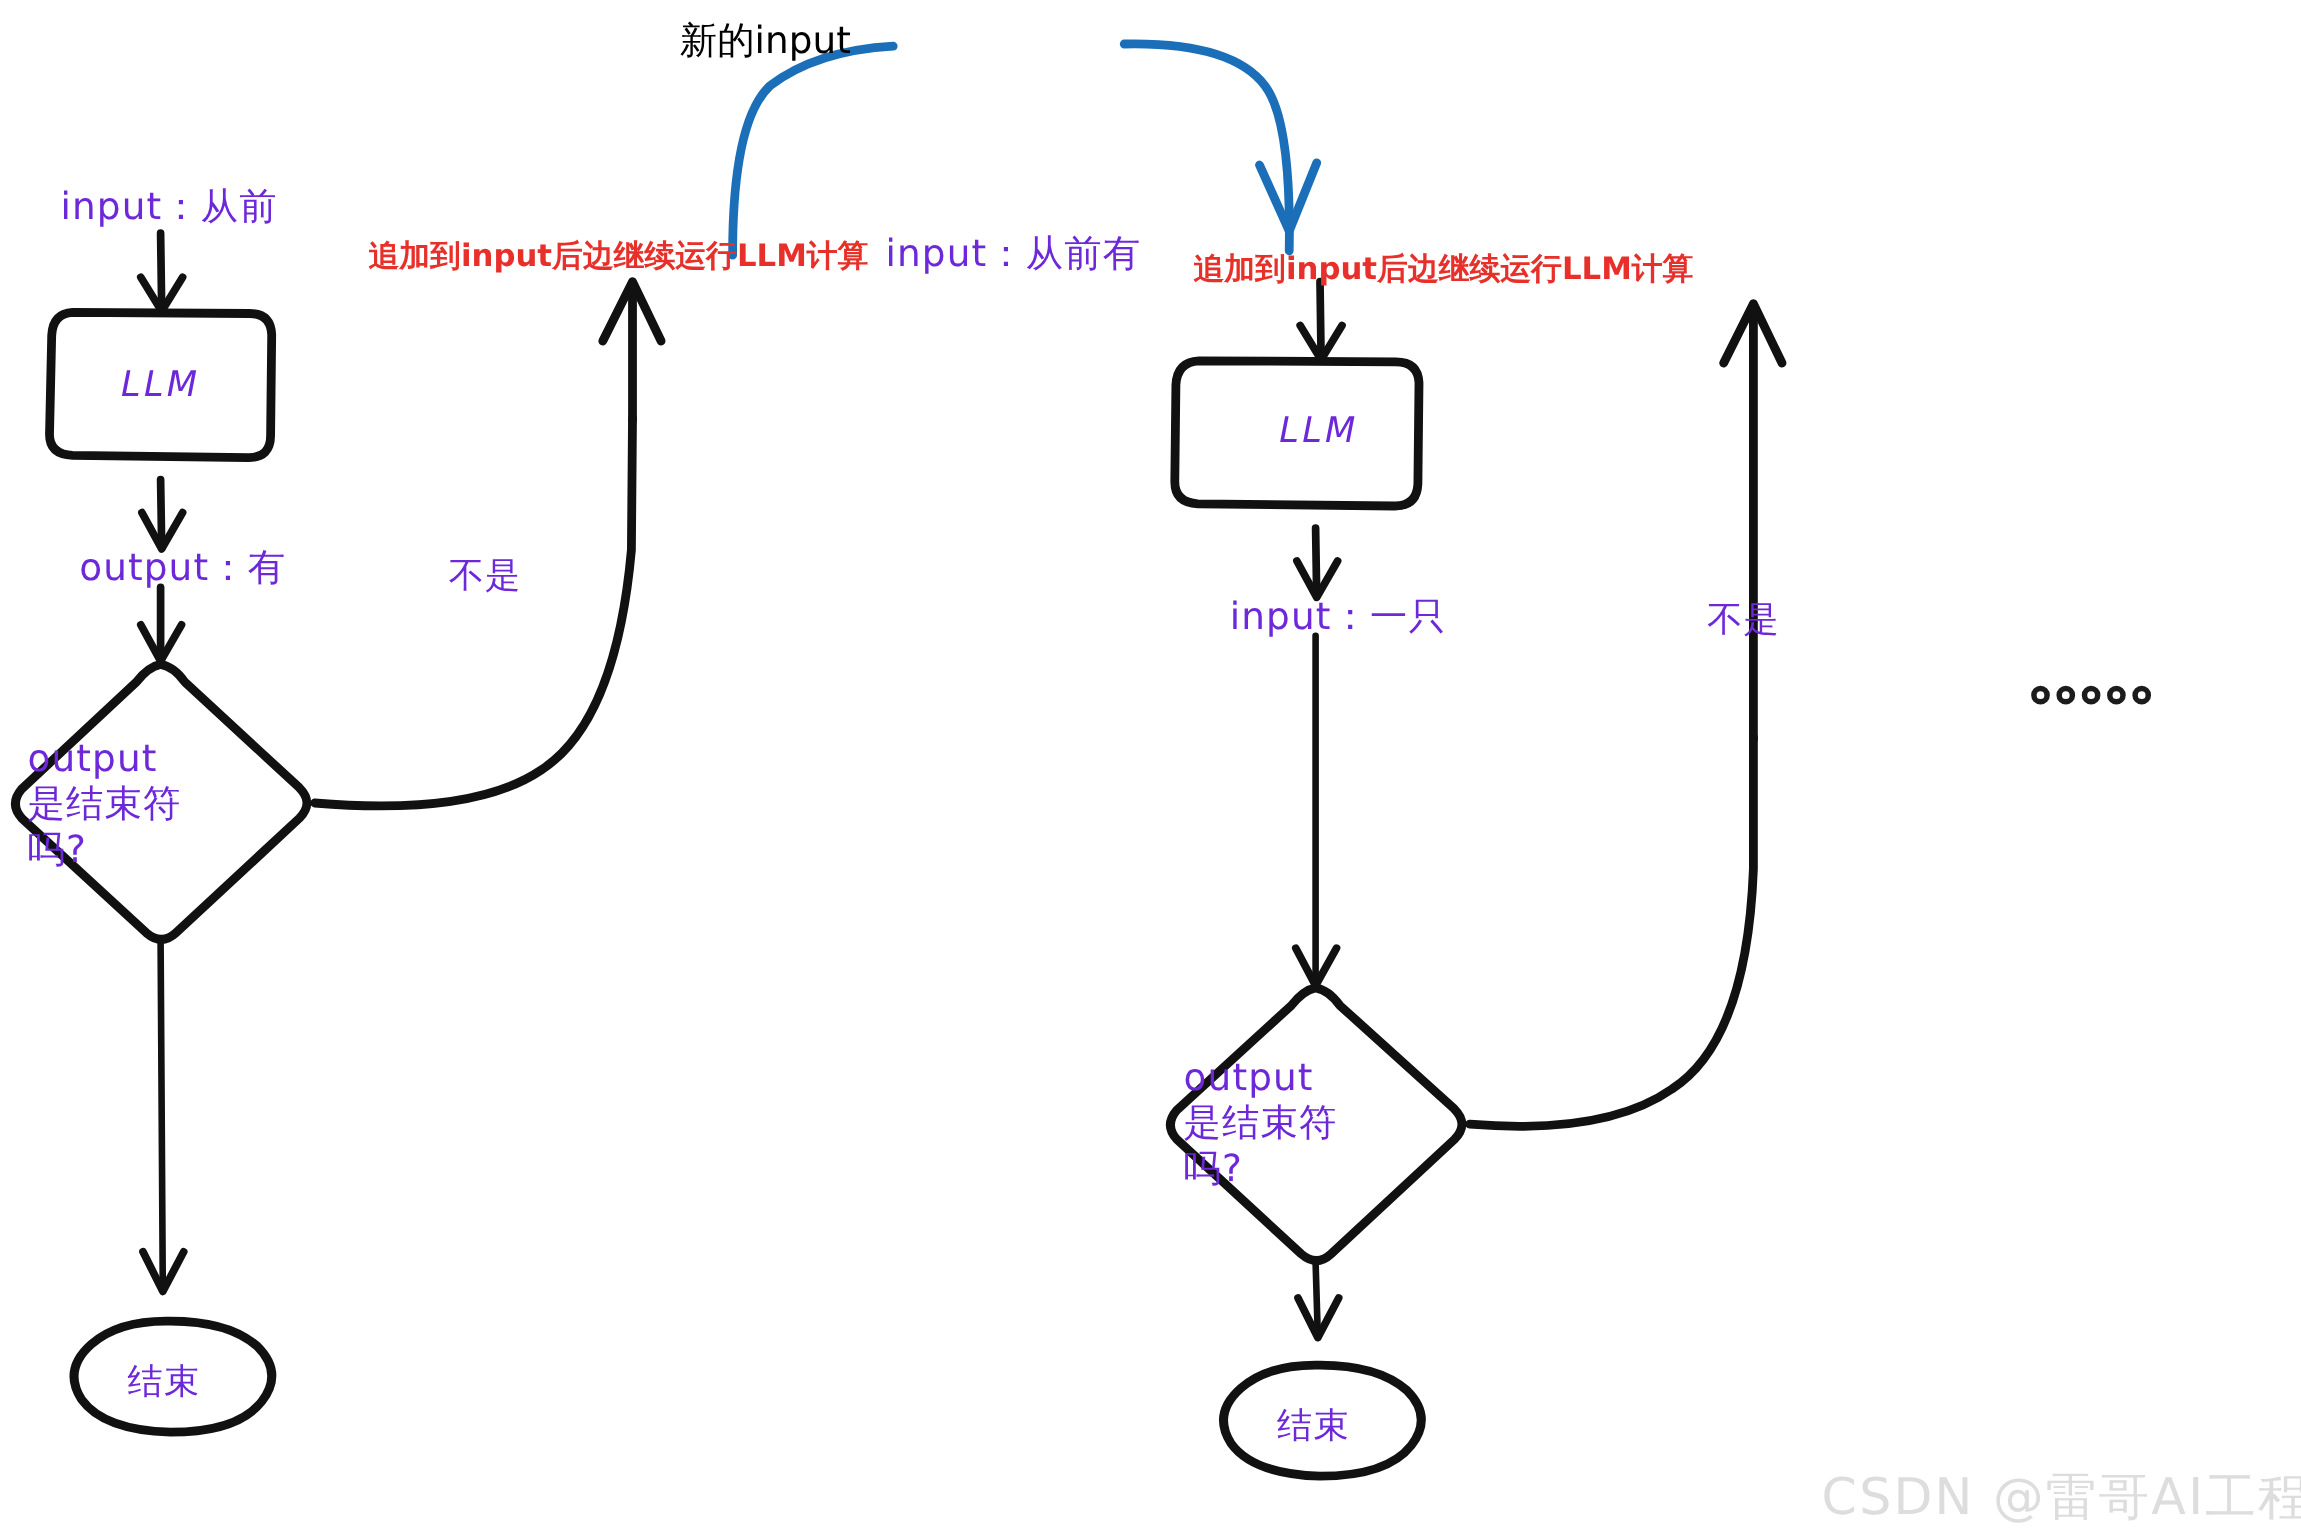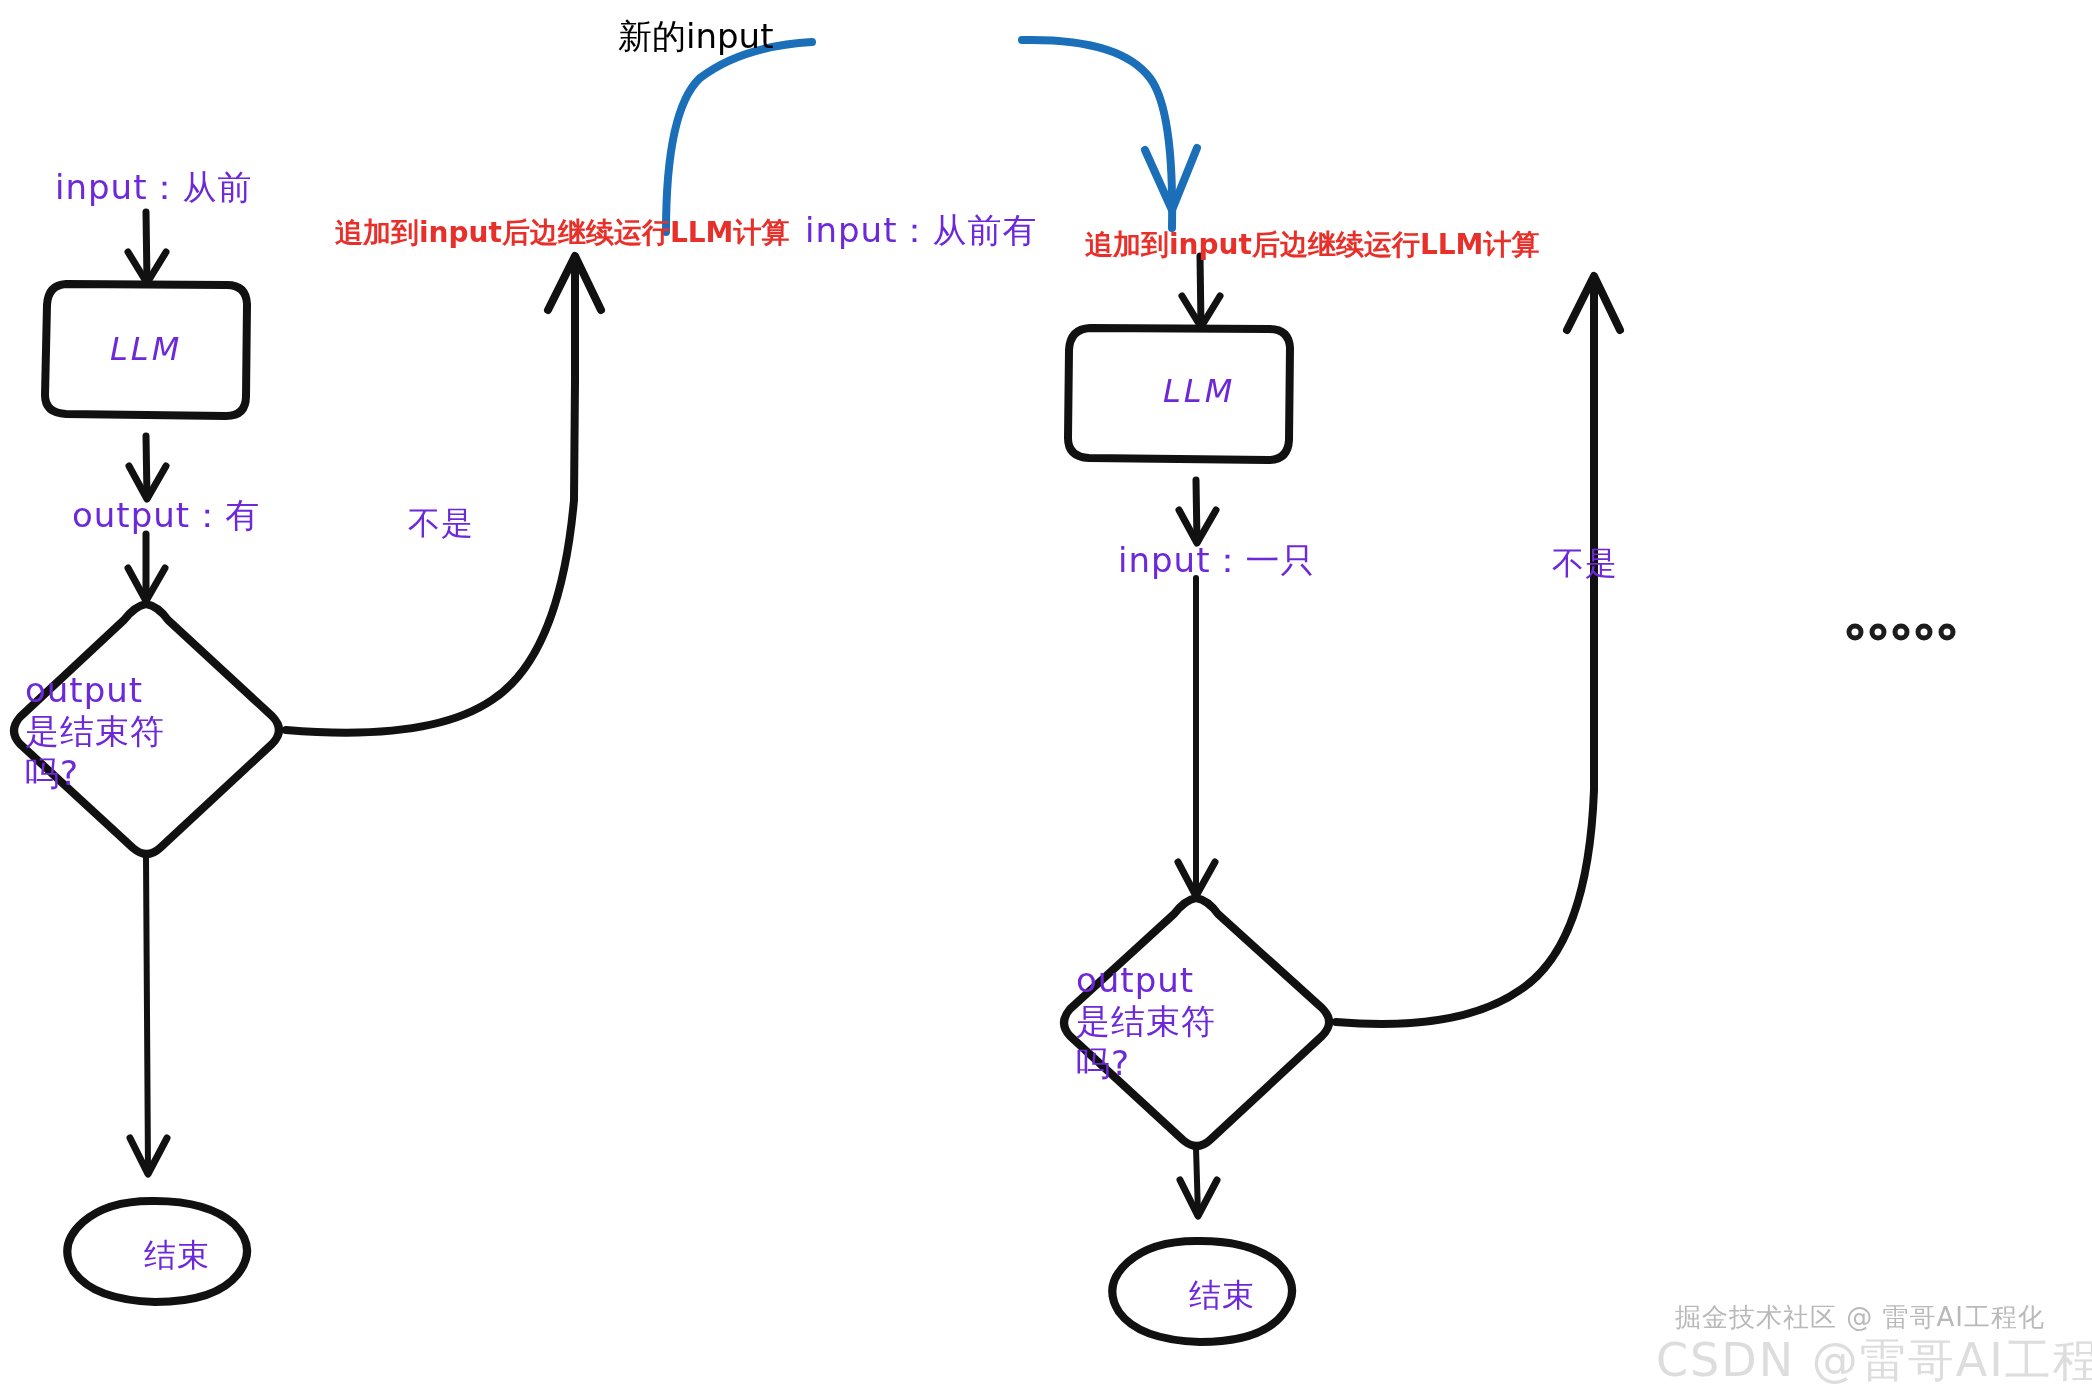--- a/index.html
+++ b/index.html
@@ -21,7 +21,7 @@
   .lbl-io{font-size:34px;}
   .lbl-node{font-size:34px;line-height:1.22;}
   .lbl-llm{font-size:32px;font-style:italic;letter-spacing:3px;}
-  .lbl-end{font-size:32px;margin-left:28px;}
+  .lbl-end{font-size:32px;}
   .lbl-branch{font-size:32px;}
   .lbl-red{
     color:#e8302b;

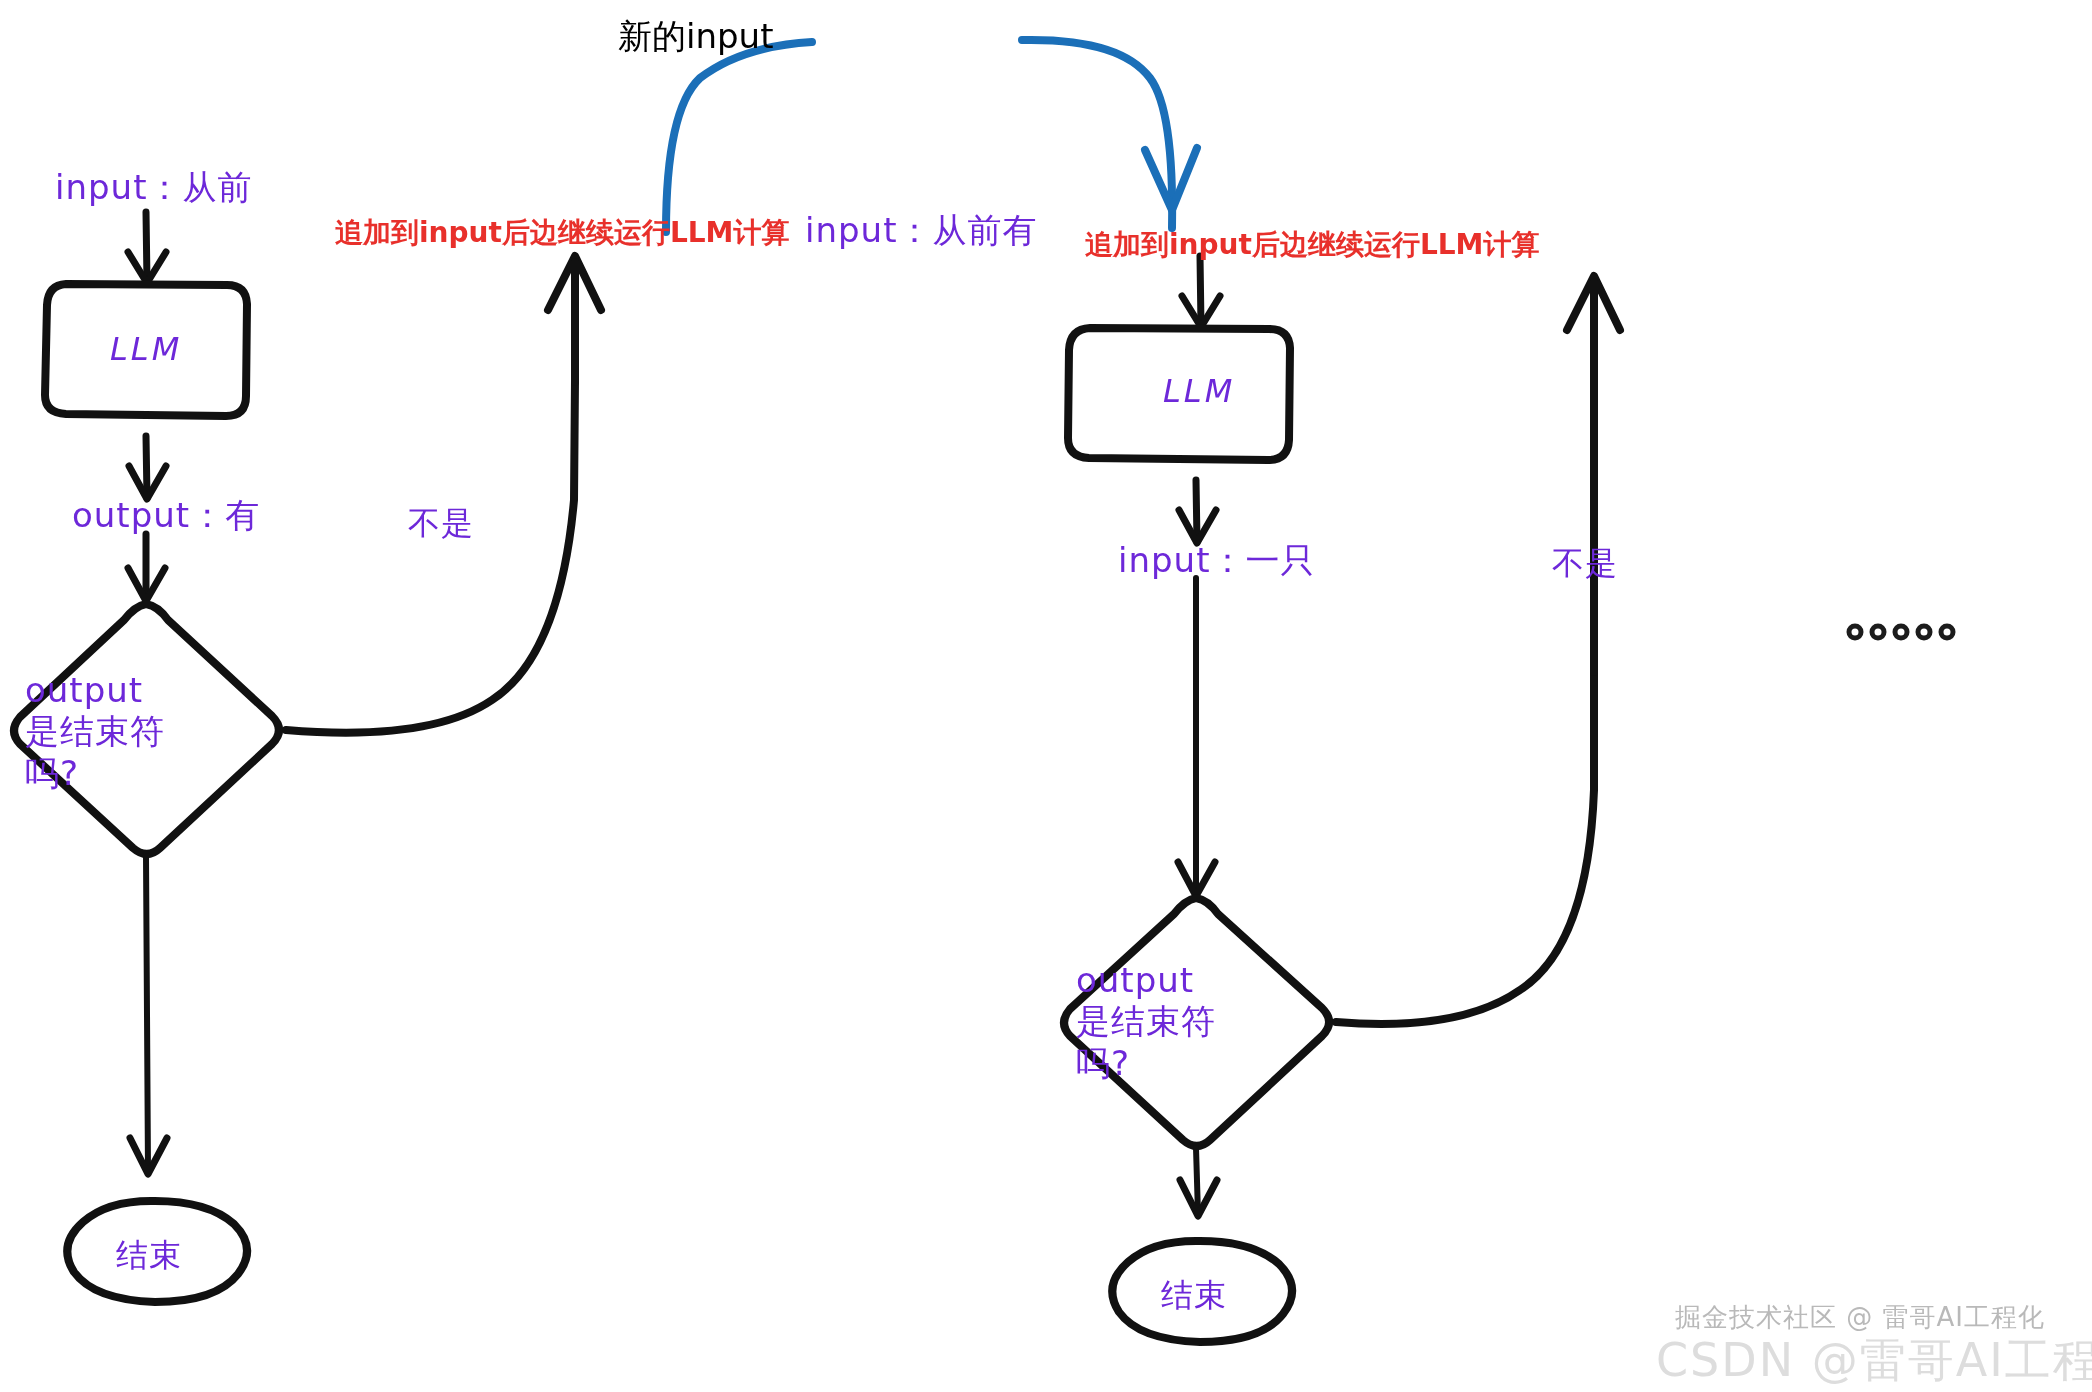--- a/index.html
+++ b/index.html
@@ -161,7 +161,6 @@
   <div class="lbl lbl-red" style="left:1085px;top:226px;">追加到input后边继续运行LLM计算</div>
 
   <div class="wm wm-bottom">CSDN @雷哥AI工程化</div>
-  <div class="wm wm-top">掘金技术社区 @ 雷哥AI工程化</div>
 
 </div>
 

